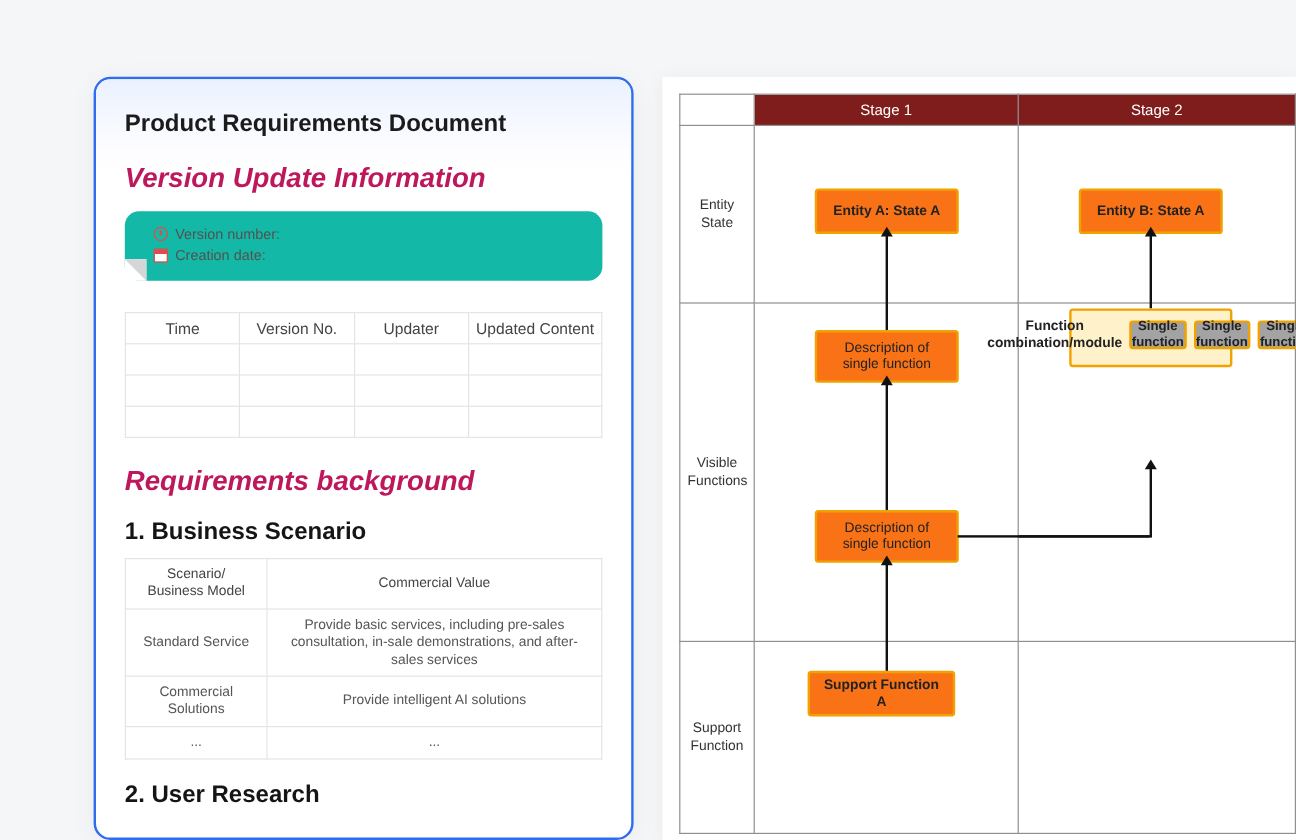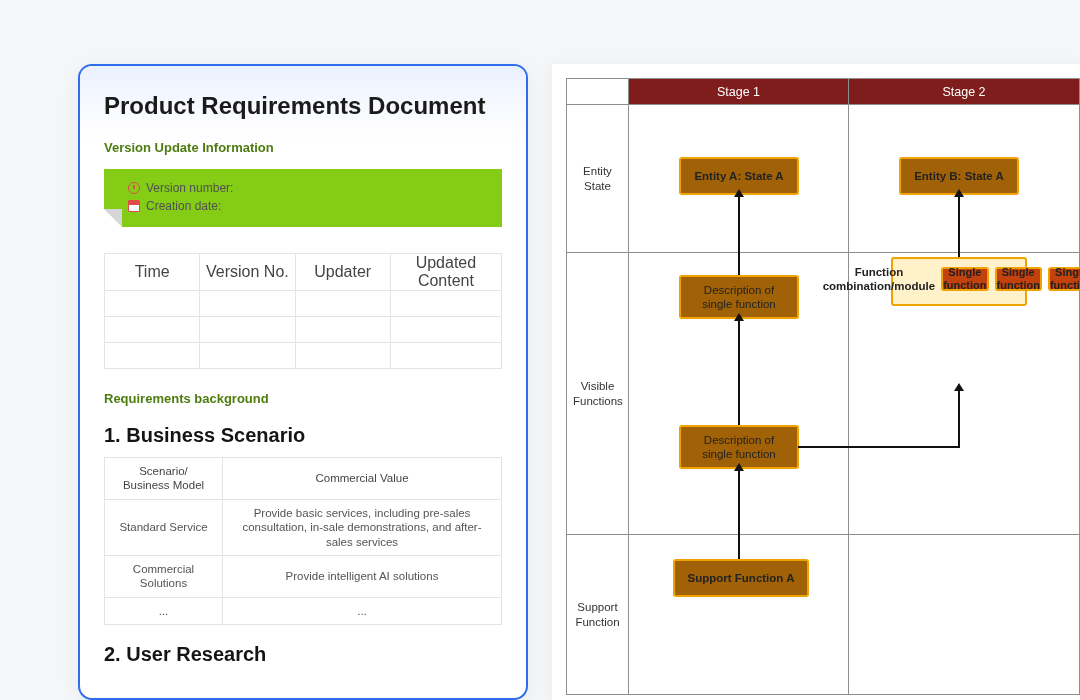--- a/index.html
+++ b/index.html
@@ -39,7 +39,7 @@
   }
   .doc-inner { position:relative; z-index:1; padding:0 24px; }
   .doc-title {
-    font-size: 24px;
+    font-size: 20px;
     font-weight: 700;
     color:#1b1b1b;
     margin-bottom: 20px;

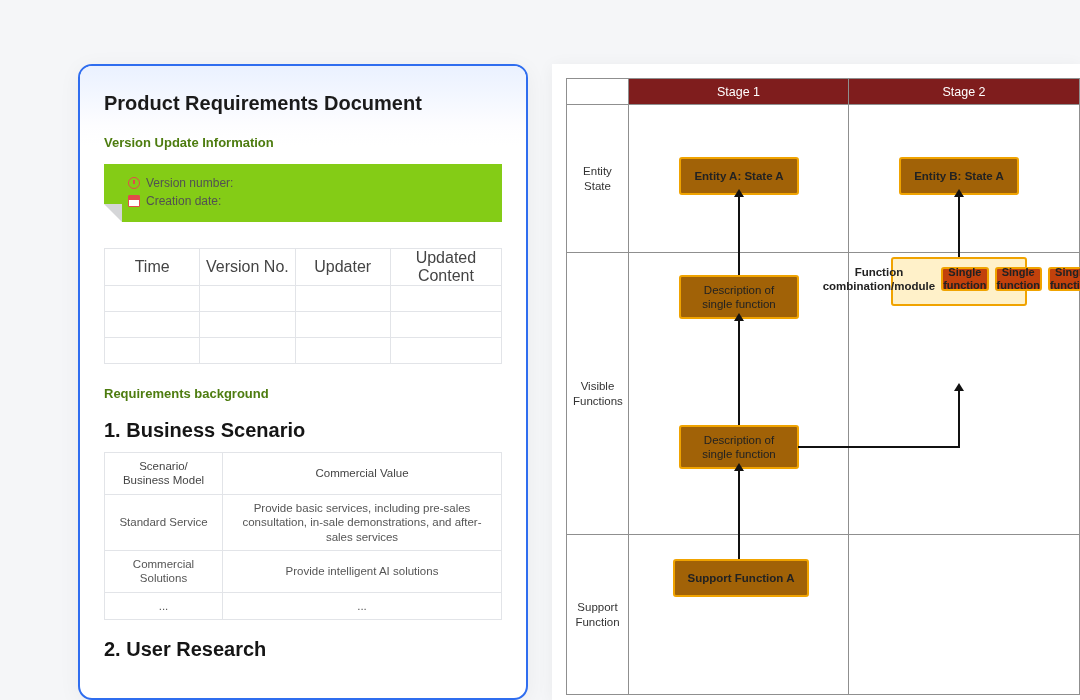--- a/index.html
+++ b/index.html
@@ -45,10 +45,11 @@
     margin-bottom: 20px;
   }
   .doc-h2 {
-    font-size: 13px;
+    font-size: 23px;
     font-weight: 700;
-    color:#4d7c0f;
+    color:#be185d;
     margin: 8px 0 14px 0;
+    font-style: italic;
   }
   .doc-h3 {
     font-size: 20px;

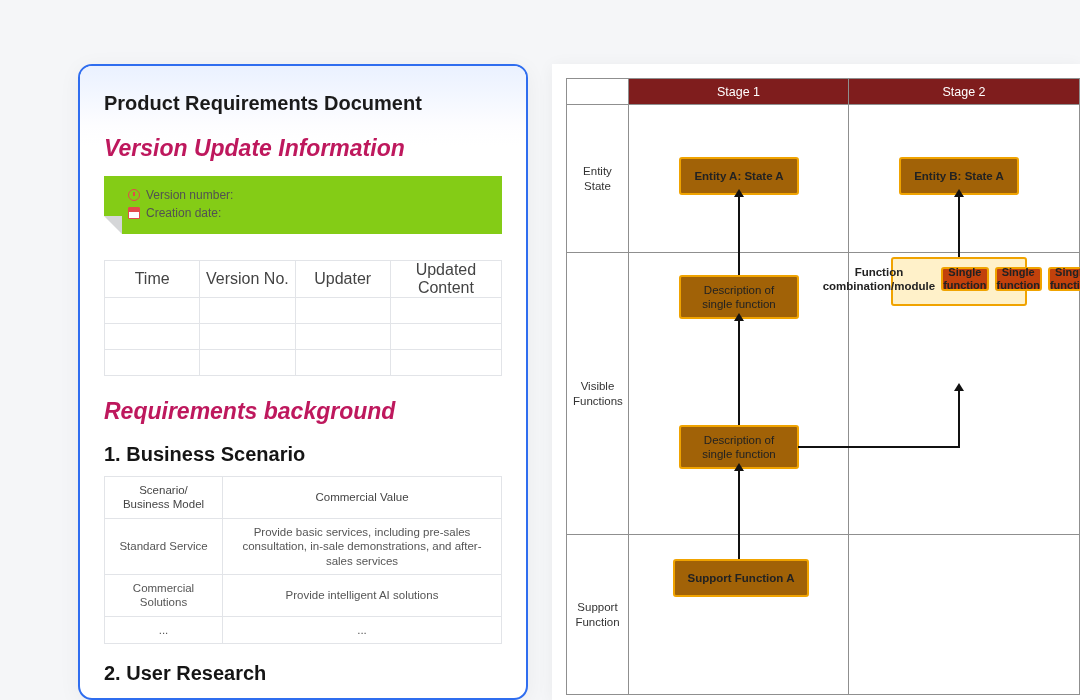--- a/index.html
+++ b/index.html
@@ -153,7 +153,7 @@
   
   .ybox {
     position:absolute;
-    background:#a16207;
+    background:#f97316;
     border:2px solid #f0a300;
     border-radius:3px;
     font-size:11.5px;

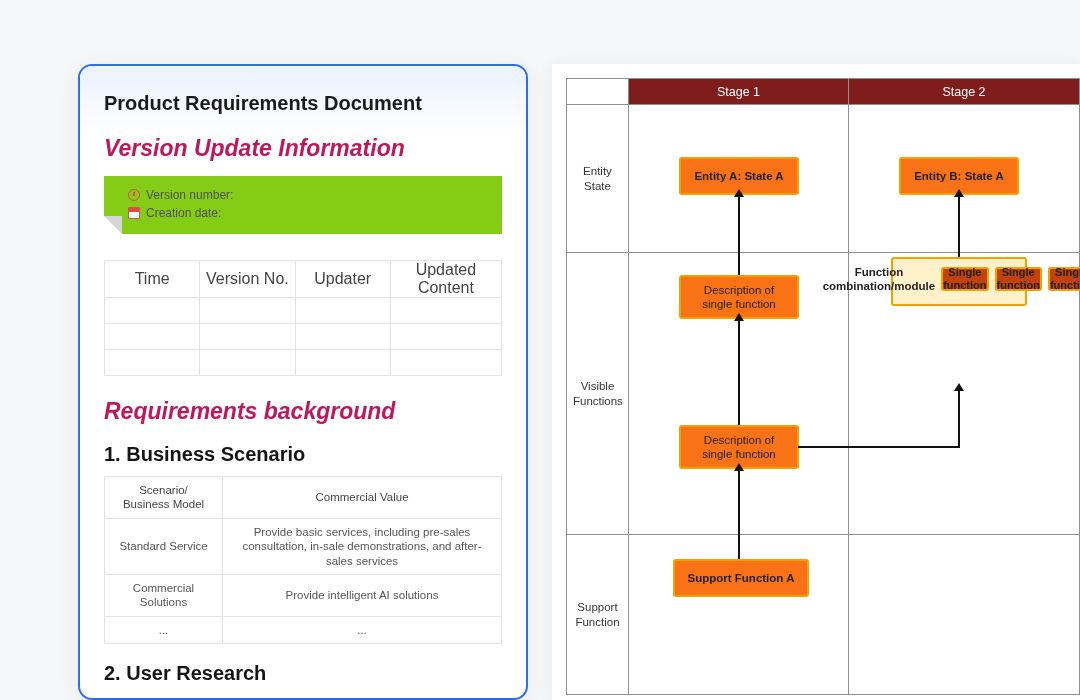--- a/index.html
+++ b/index.html
@@ -59,8 +59,8 @@
   }
   
   .gray-box {
-    background:#84cc16;
-    border-radius:0;
+    background:#14b8a6;
+    border-radius:12px;
     padding:10px 12px 12px 24px;
     margin: 4px 0 26px 0;
     font-size:12px;

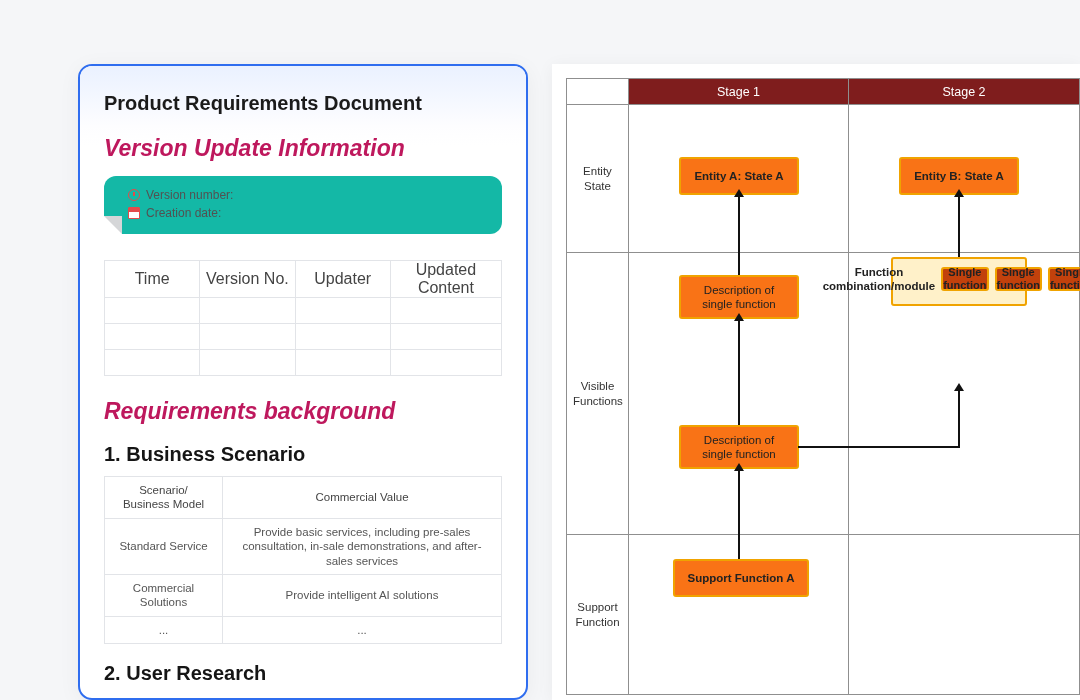--- a/index.html
+++ b/index.html
@@ -86,7 +86,7 @@
   }
   
   table.ver {
-    width:100%; border-collapse:collapse; font-size:16px; color:#444;
+    width:100%; border-collapse:collapse; font-size:13px; color:#444;
   }
   table.ver th, table.ver td {
     border:1px solid #e2e4e8;

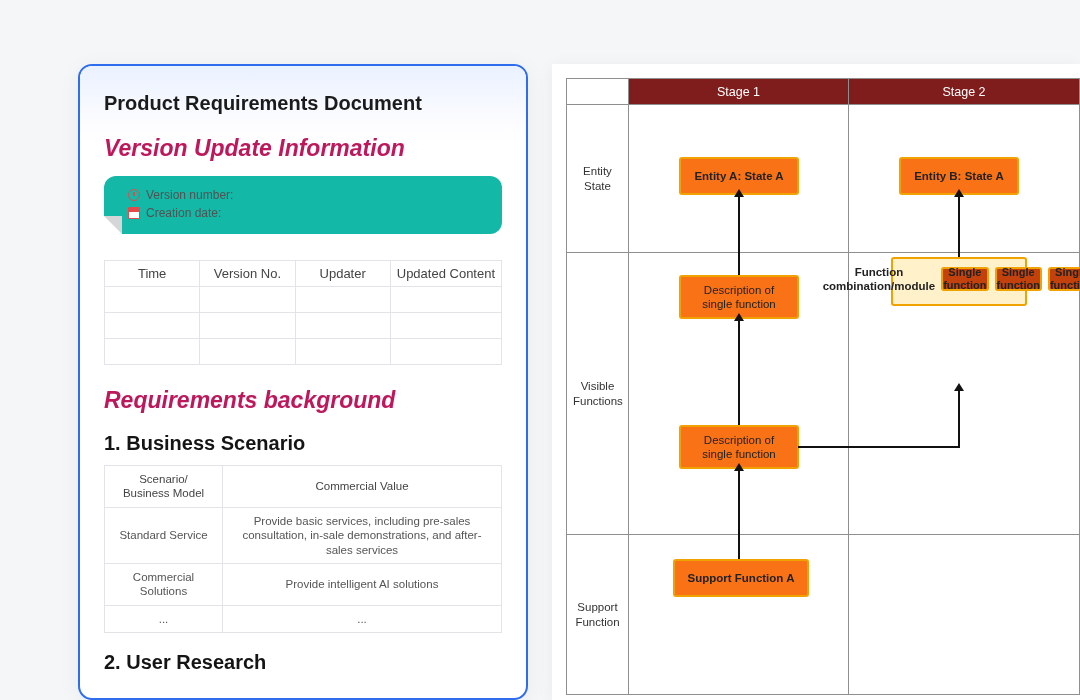--- a/index.html
+++ b/index.html
@@ -174,7 +174,7 @@
     padding:6px 10px 10px 10px;
   }
   .subbox {
-    background:#c2410c;
+    background:#a3a3a3;
     border:2px solid #f0a300;
     border-radius:3px;
     font-size:11px;

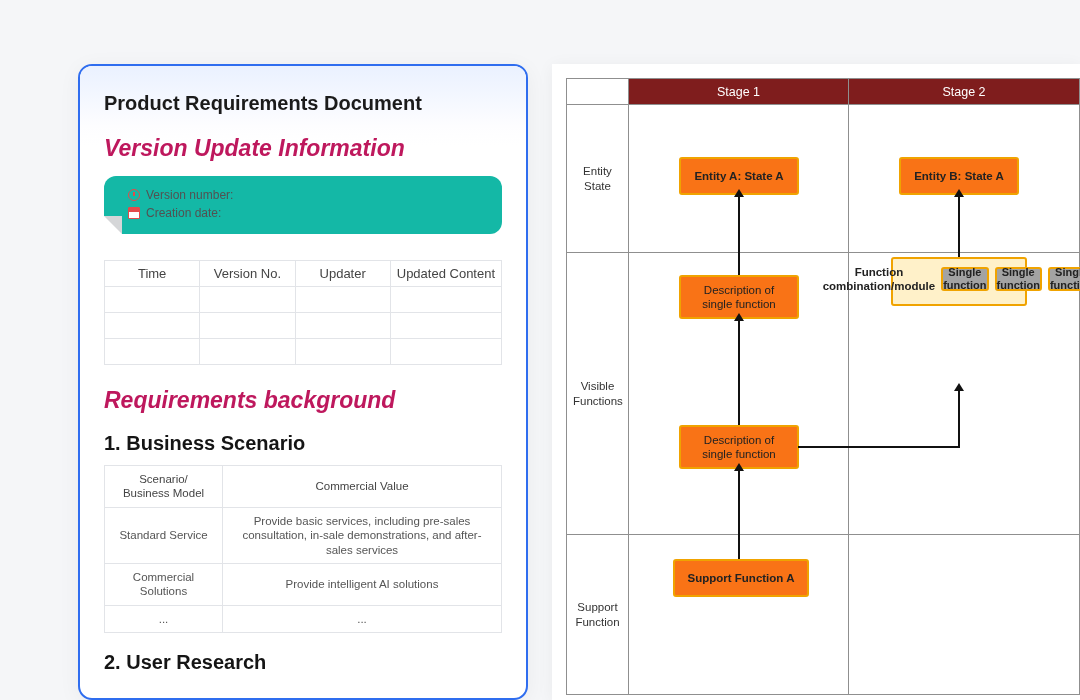--- a/index.html
+++ b/index.html
@@ -347,7 +347,7 @@
         <tr>
           <td class="rowlabel">Support Function</td>
           <td class="lane h3">
-            <div class="ybox" style="left:44px;top:24px;width:136px;height:38px">Support Function A</div>
+            <div class="ybox" style="left:44px;top:24px;width:123px;height:38px">Support Function A</div>
           </td>
           <td class="lane h3"></td>
         </tr>

